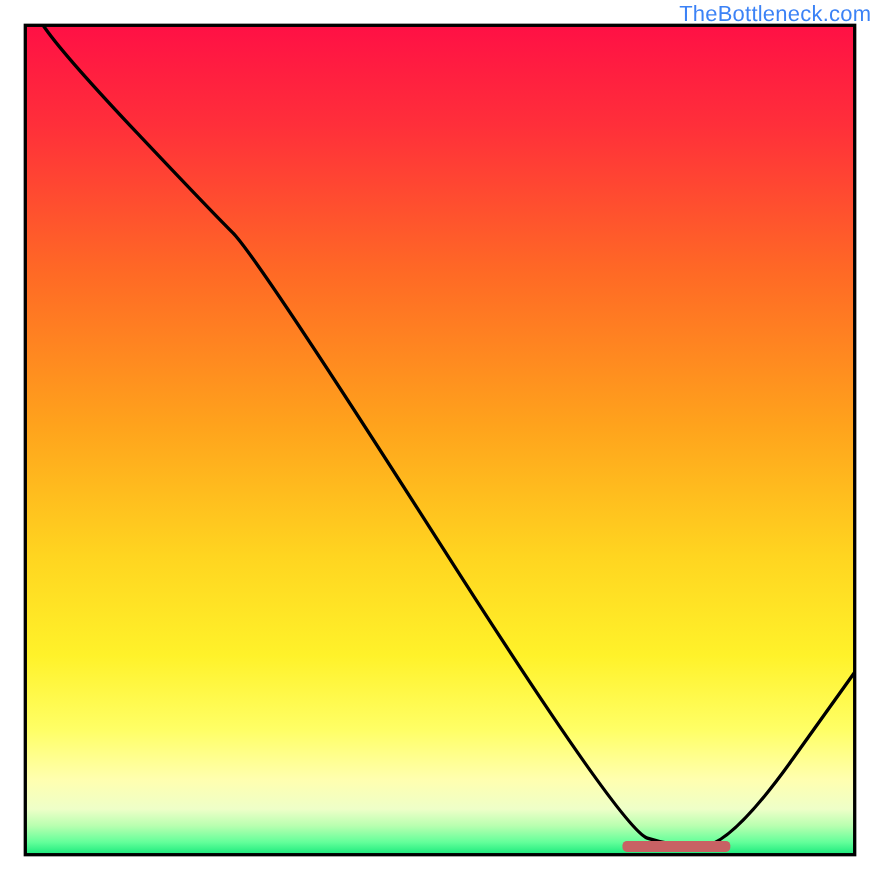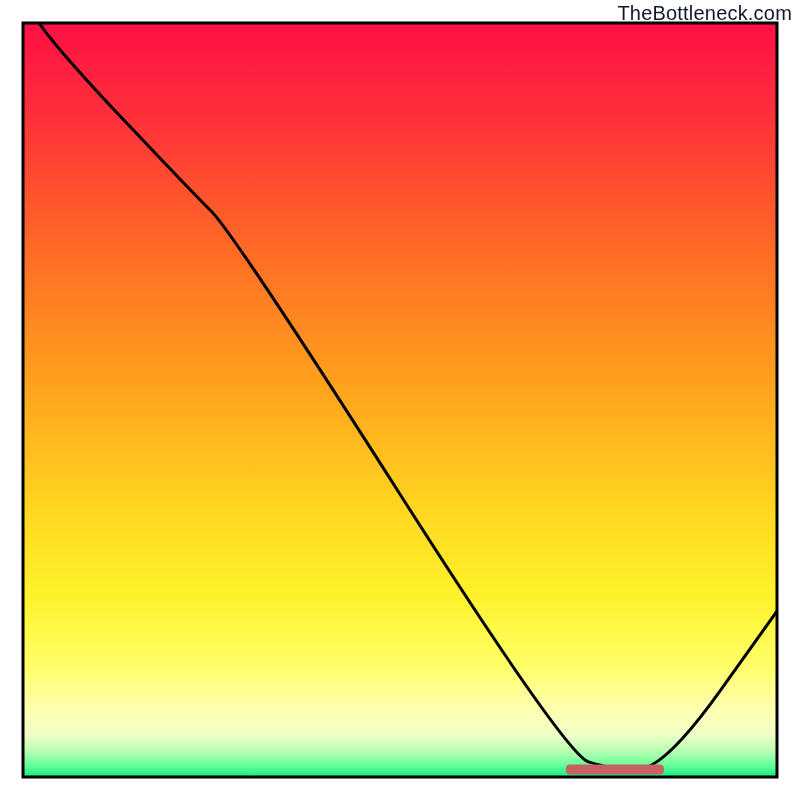--- a/index.html
+++ b/index.html
@@ -27,7 +27,7 @@
     top: 2px;
     right: 8px;
     font: 400 20px Arial, Helvetica, sans-serif;
-    color: #0f172a;
+    color: #3b82f6;
     letter-spacing: 0.2px;
     user-select: none;
   }

